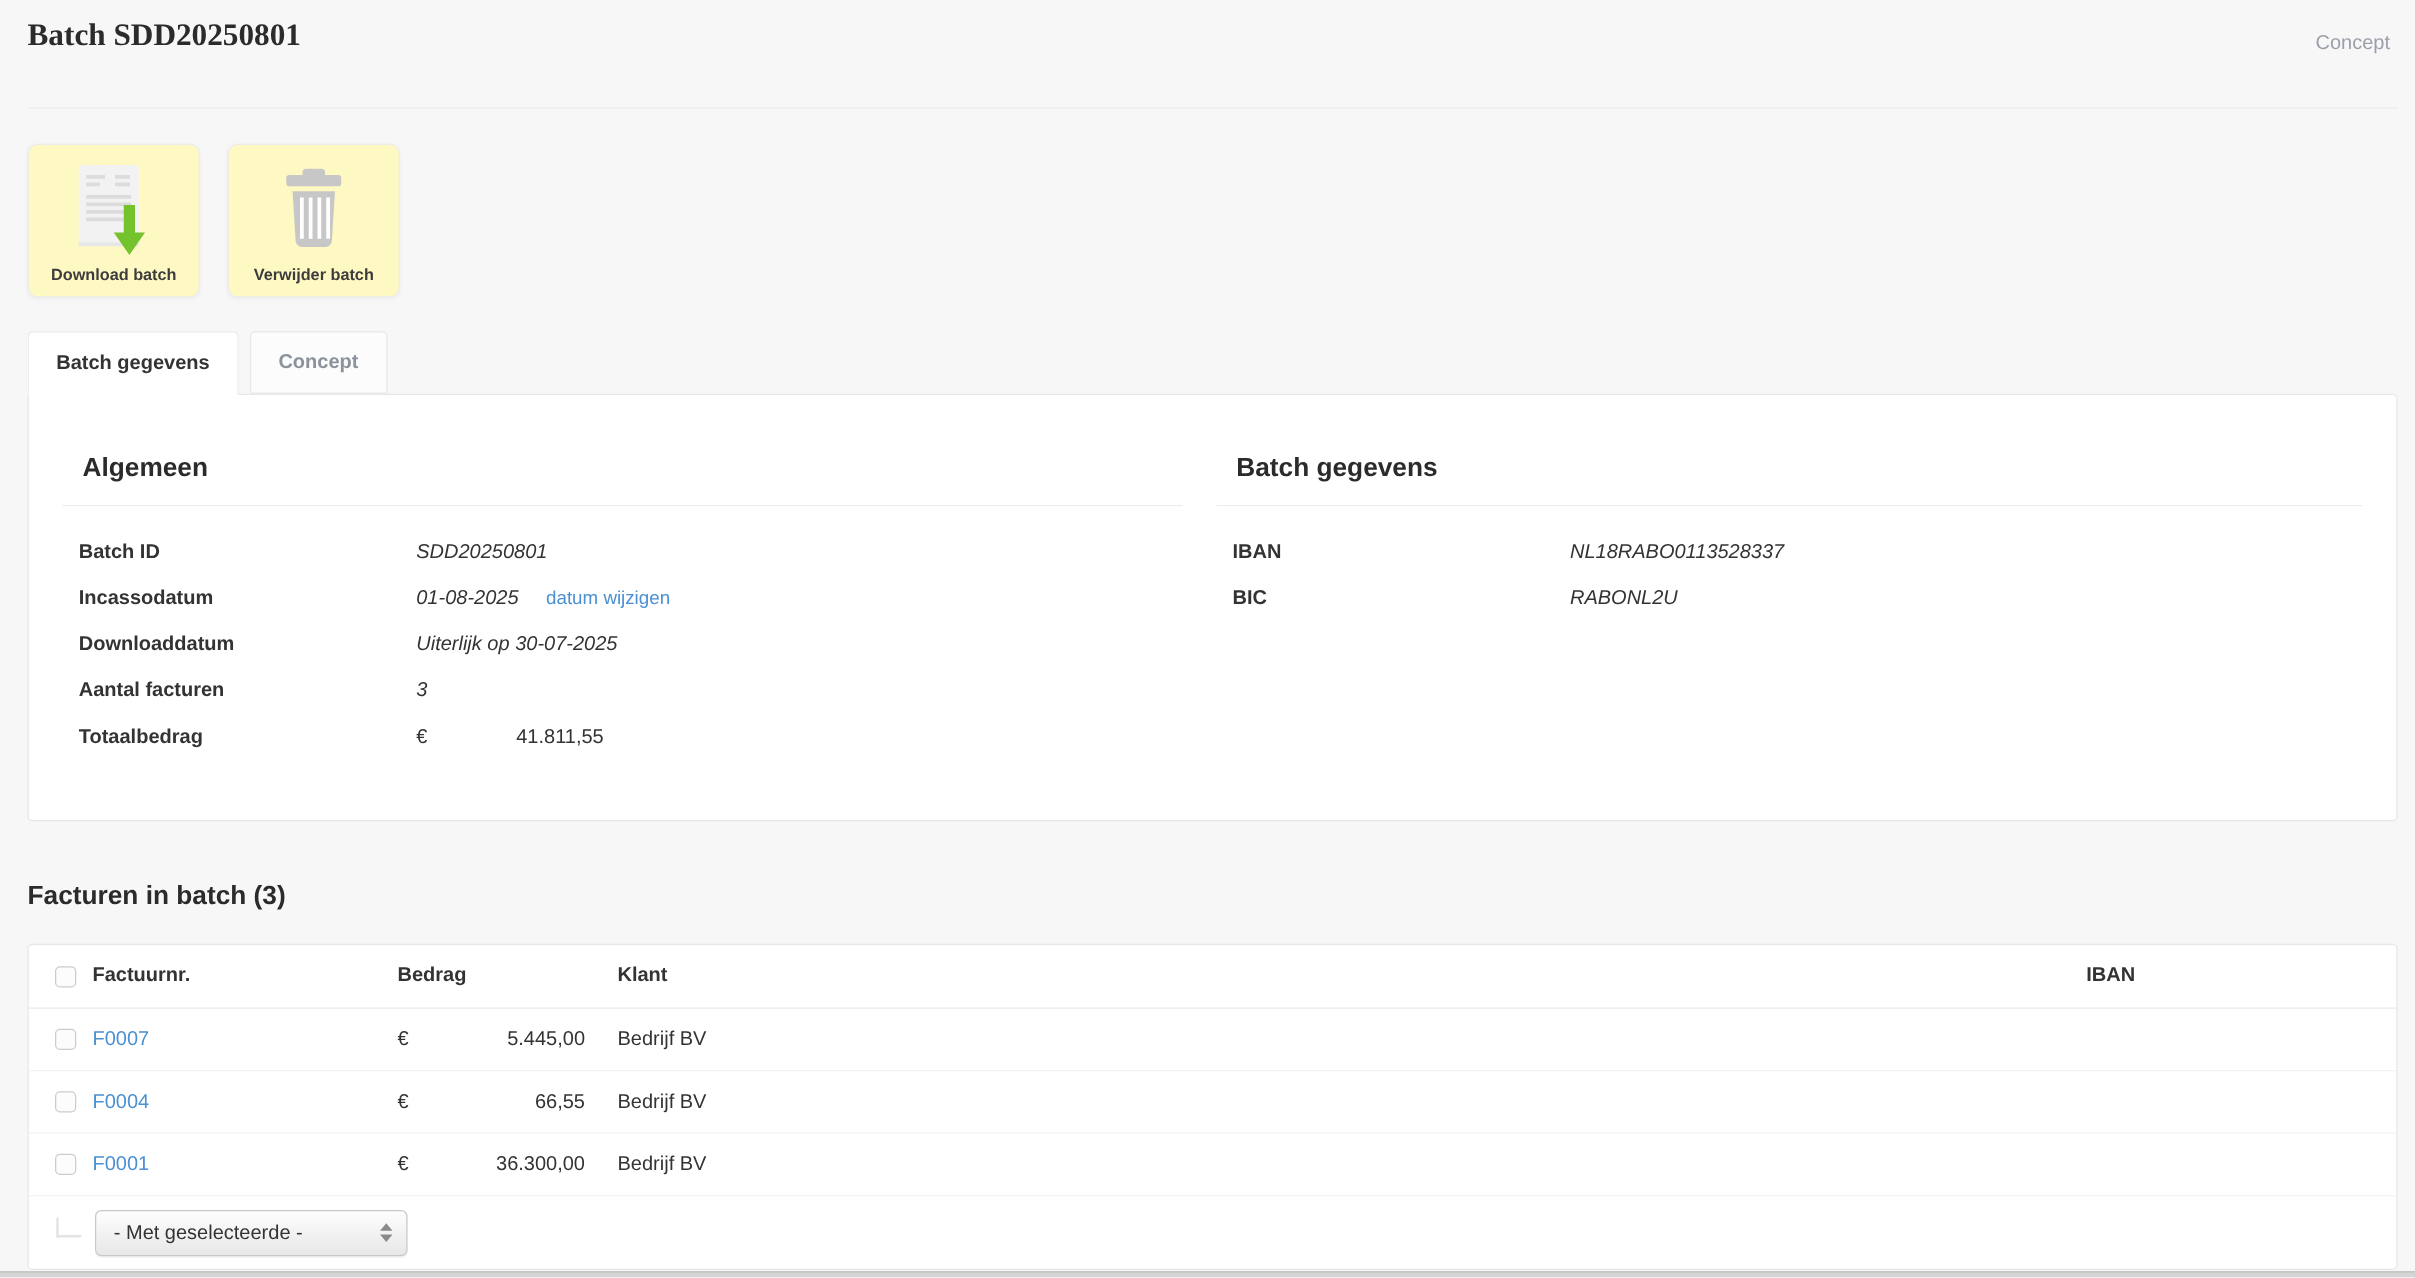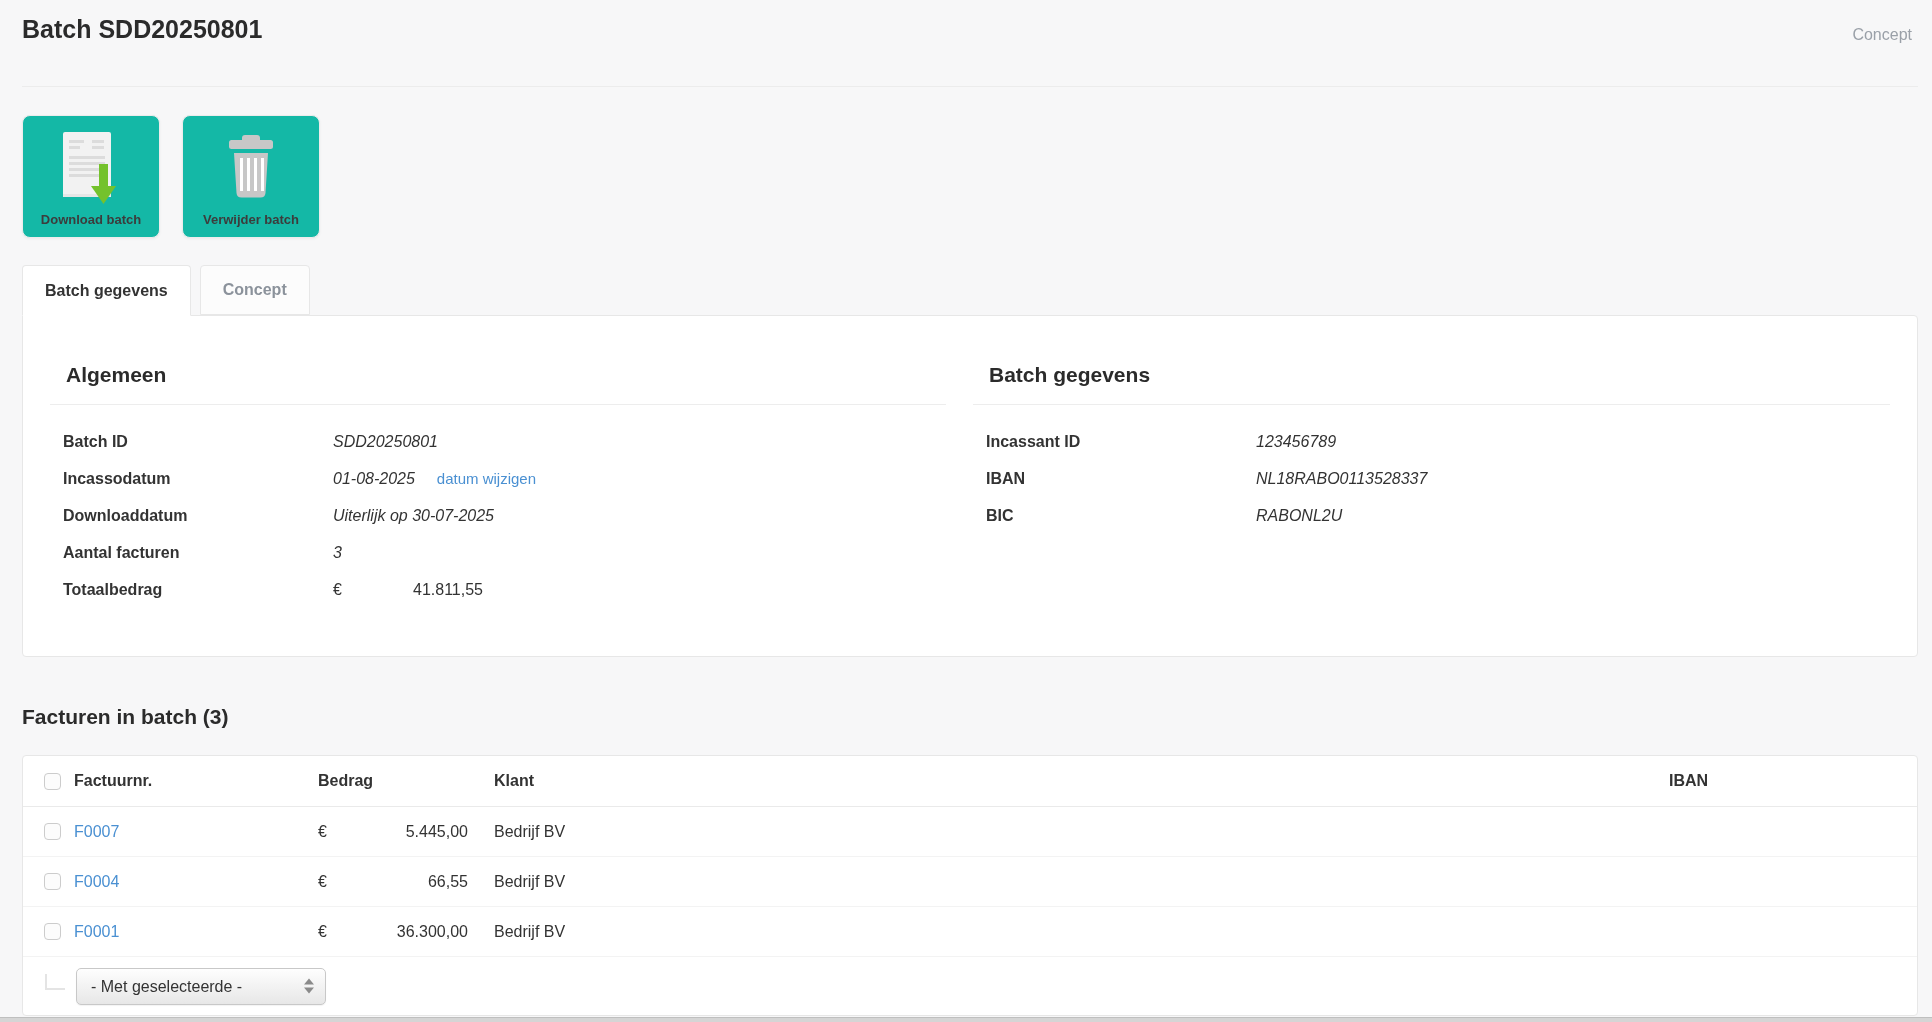--- a/index.html
+++ b/index.html
@@ -16,7 +16,7 @@
 
   
   .page-header { display:flex; justify-content:space-between; align-items:flex-start; }
-  .page-title { font-size:25px; font-weight:bold; color:#2b2b2b; margin:0; line-height:30px; }
+  .page-title { font-size:25px; font-weight:bold; color:#2b2b2b; margin:0; line-height:30px;font-family:Liberation Serif, serif; }
   .page-status { font-size:16px; color:var(--status-gray,#9aa0a8); padding-top:12px; padding-right:6px; }
   .top-divider { border:none; border-top:1px solid #ececec; margin:42px 0 0 0; }
 

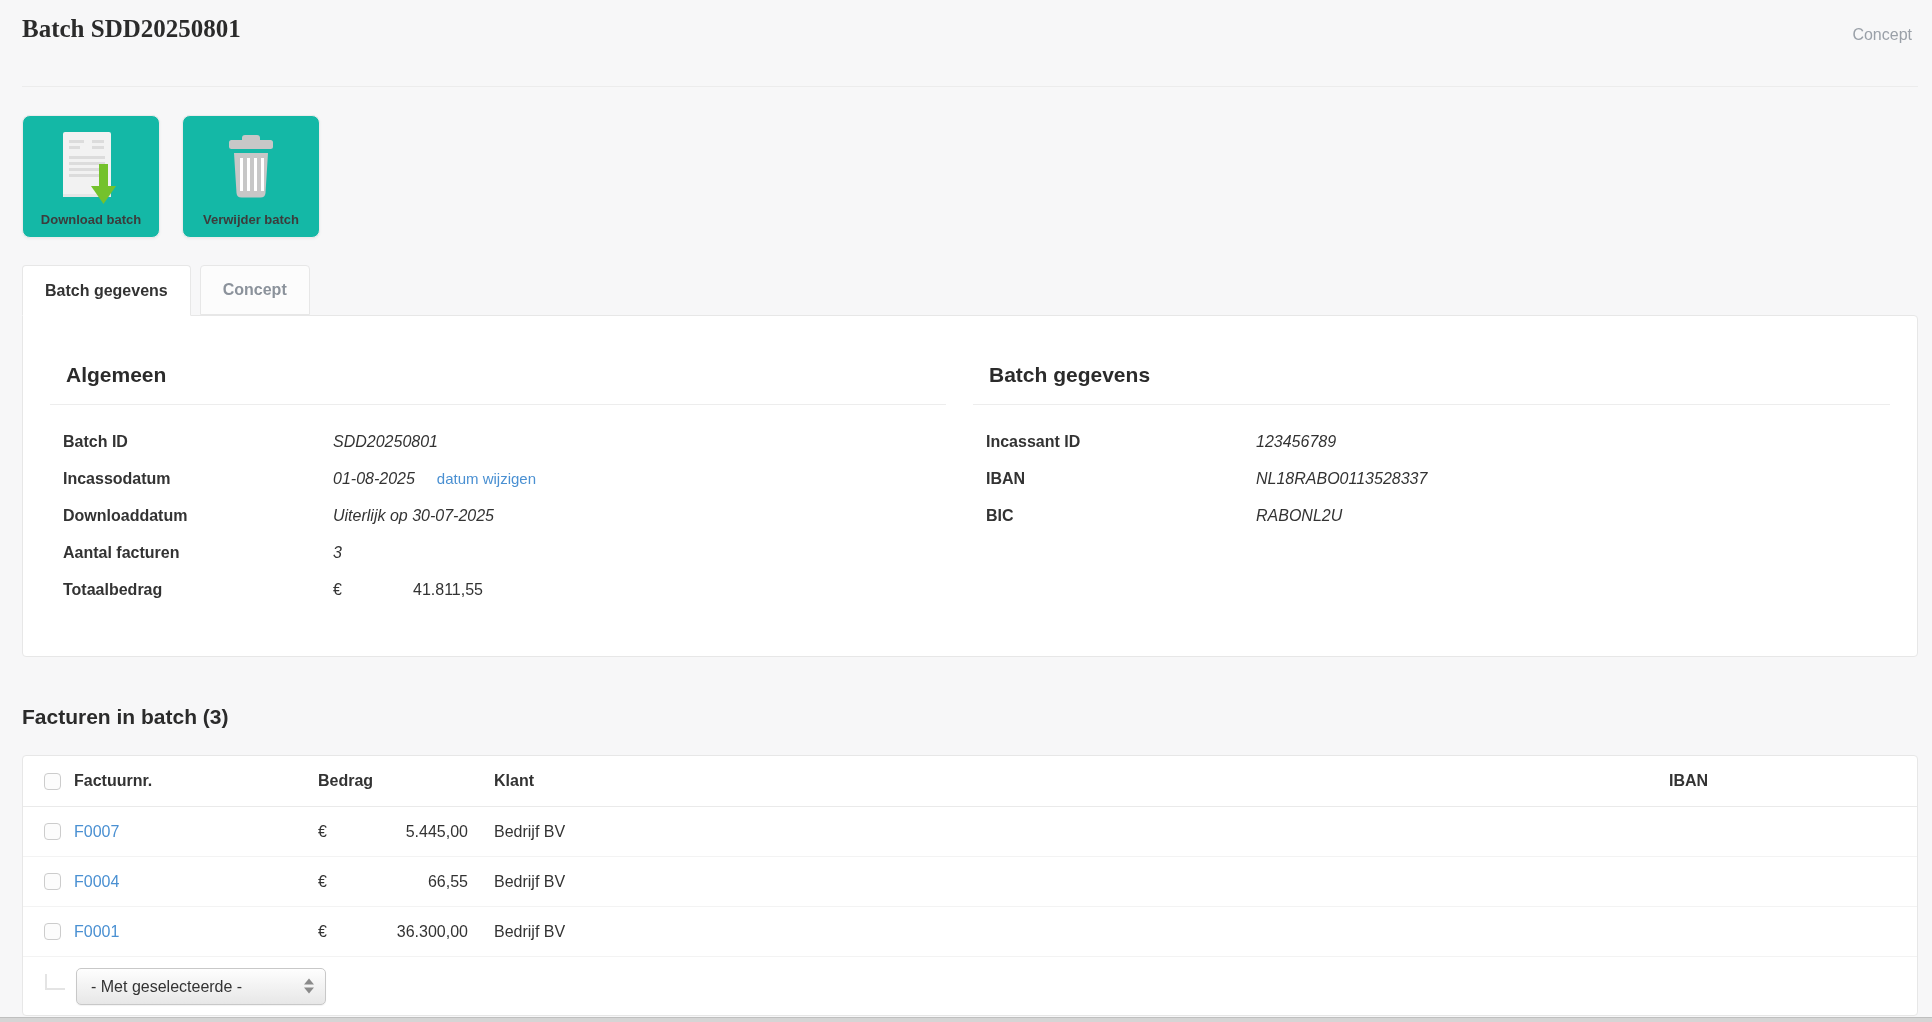--- a/index.html
+++ b/index.html
@@ -23,7 +23,7 @@
   
   .actions { display:flex; gap:22px; margin-top:28px; }
   .action-card {
-    width:138px; height:123px; background:#14b8a6;
+    width:138px; height:123px; background:#fef9c3;
     border:1px solid #ececec; border-radius:8px;
     box-shadow:0 1px 3px rgba(0,0,0,0.05);
     display:flex; flex-direction:column; align-items:center;

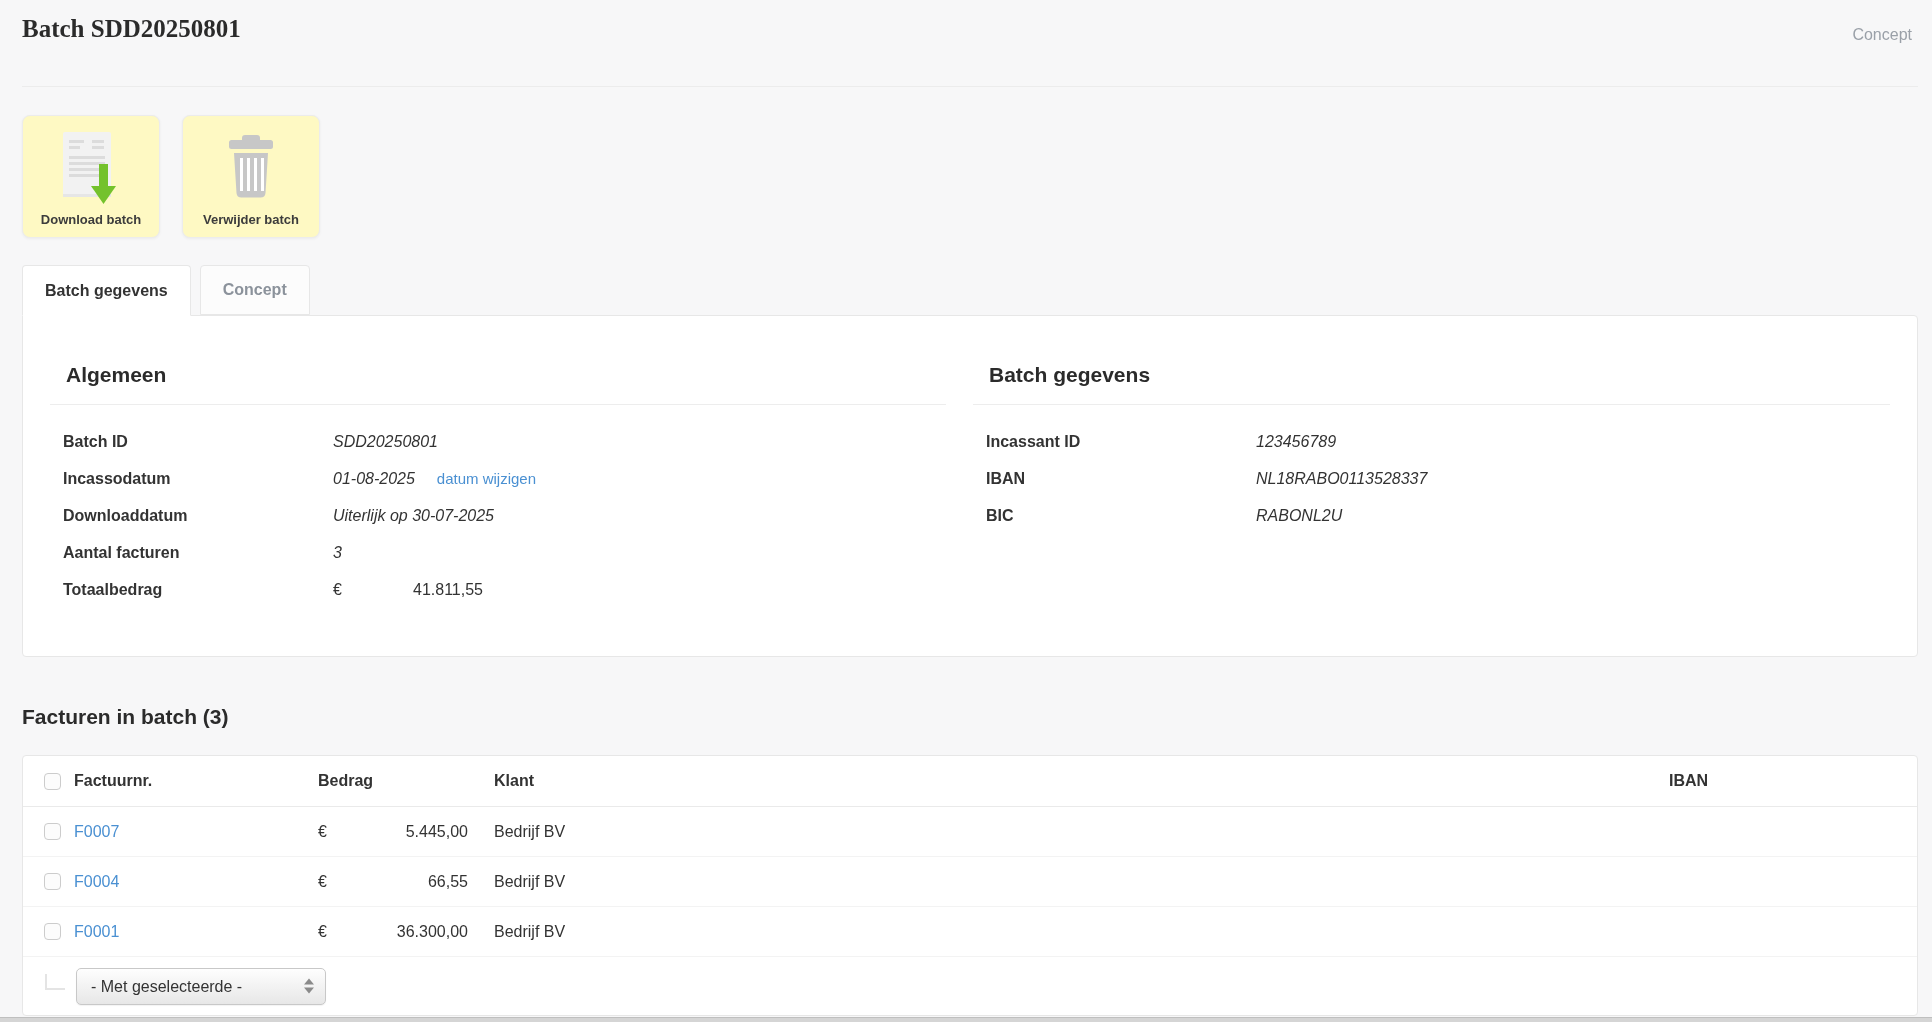--- a/index.html
+++ b/index.html
@@ -223,10 +223,6 @@
         <hr class="section-rule">
         <div class="fields">
           <div class="field-row">
-            <span class="field-label">Incassant ID</span>
-            <span class="field-value">123456789</span>
-          </div>
-          <div class="field-row">
             <span class="field-label">IBAN</span>
             <span class="field-value">NL18RABO0113528337</span>
           </div>

